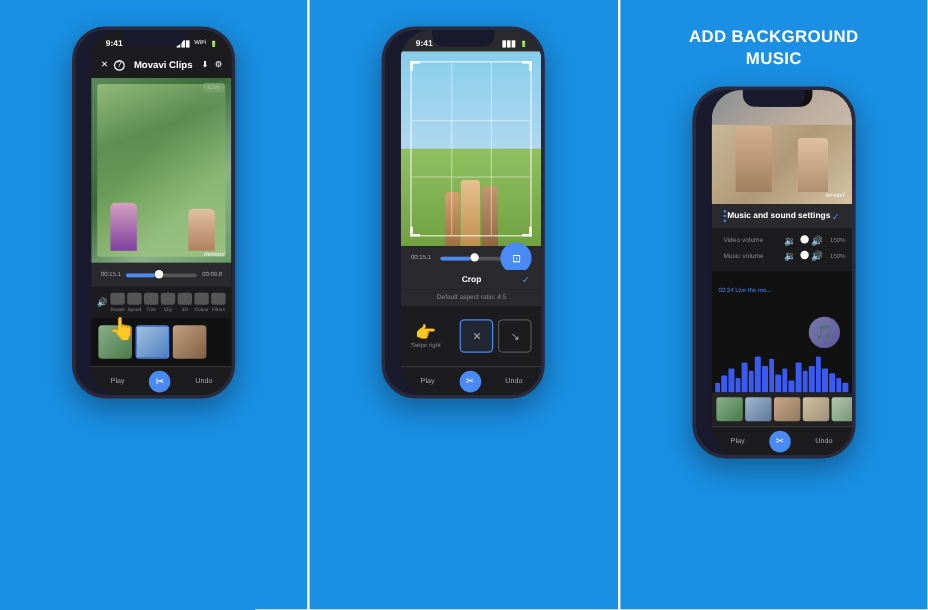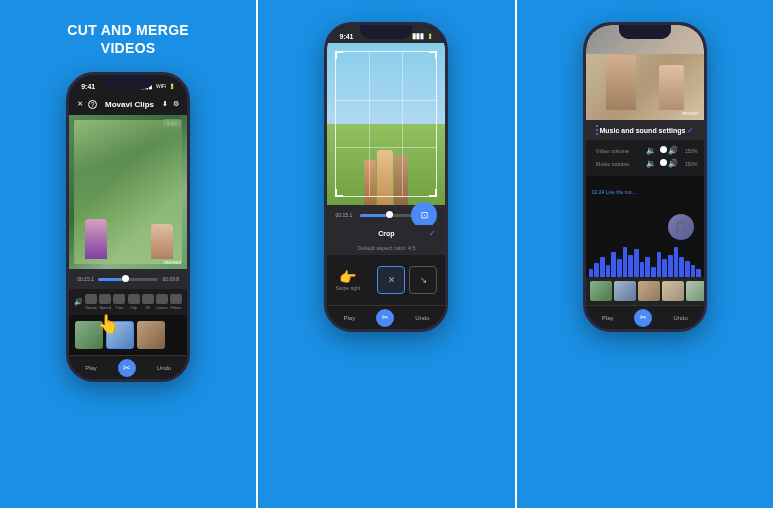--- a/index.html
+++ b/index.html
@@ -650,8 +650,6 @@
 <body>
 
 <div class="panel panel-blue">
-  <div class="panel-title" style="white-space:pre-line">CUT AND MERGE
-VIDEOS</div>
 
   <div class="phone">
     <div class="phone-notch"></div>

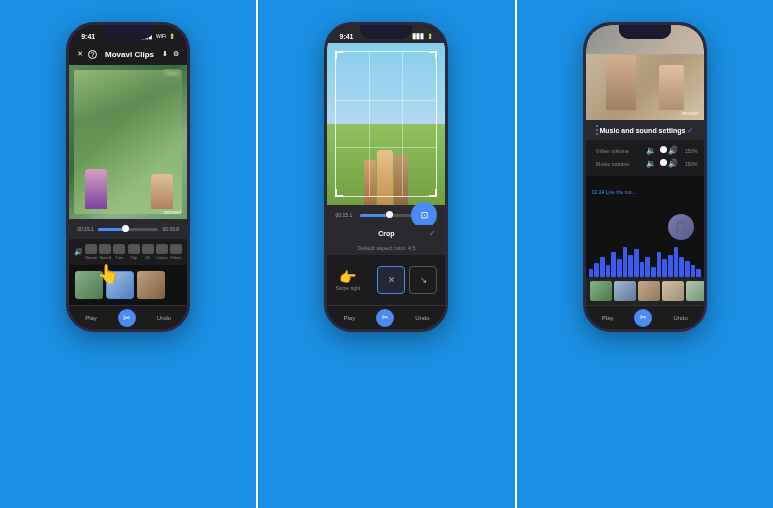--- a/index.html
+++ b/index.html
@@ -839,6 +839,8 @@
 <div class="panel-divider"></div>
 
 <div class="panel panel-blue">
+  <div class="panel-title" style="white-space:pre-line">ADD BACKGROUND
+MUSIC</div>
 
   <div class="phone">
     <div class="phone-notch"></div>

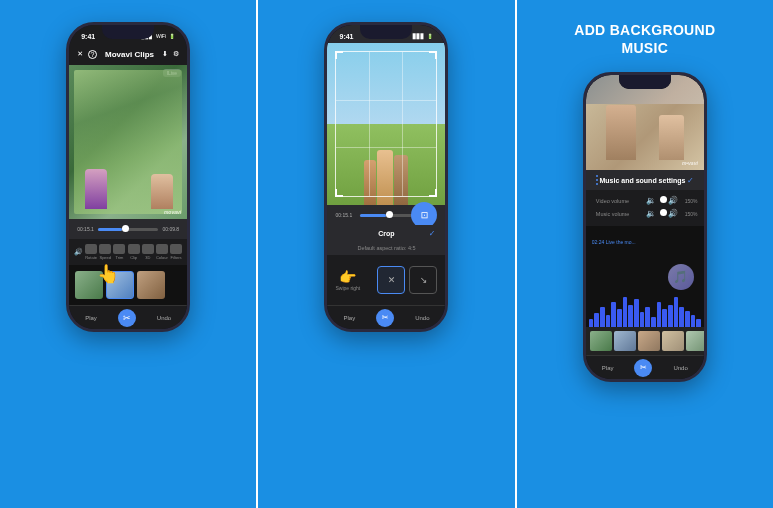--- a/index.html
+++ b/index.html
@@ -39,7 +39,7 @@
 
     
     .phone {
-      width: 124px;
+      width: 136px;
       height: 310px;
       background: #1a1a2e;
       border-radius: 28px;
@@ -47,6 +47,7 @@
       border: 3px solid #2a2a3e;
       overflow: hidden;
       box-shadow: 0 8px 24px rgba(0,0,0,0.35);
+      padding-left: 13px;
     }
 
     .phone-notch {

